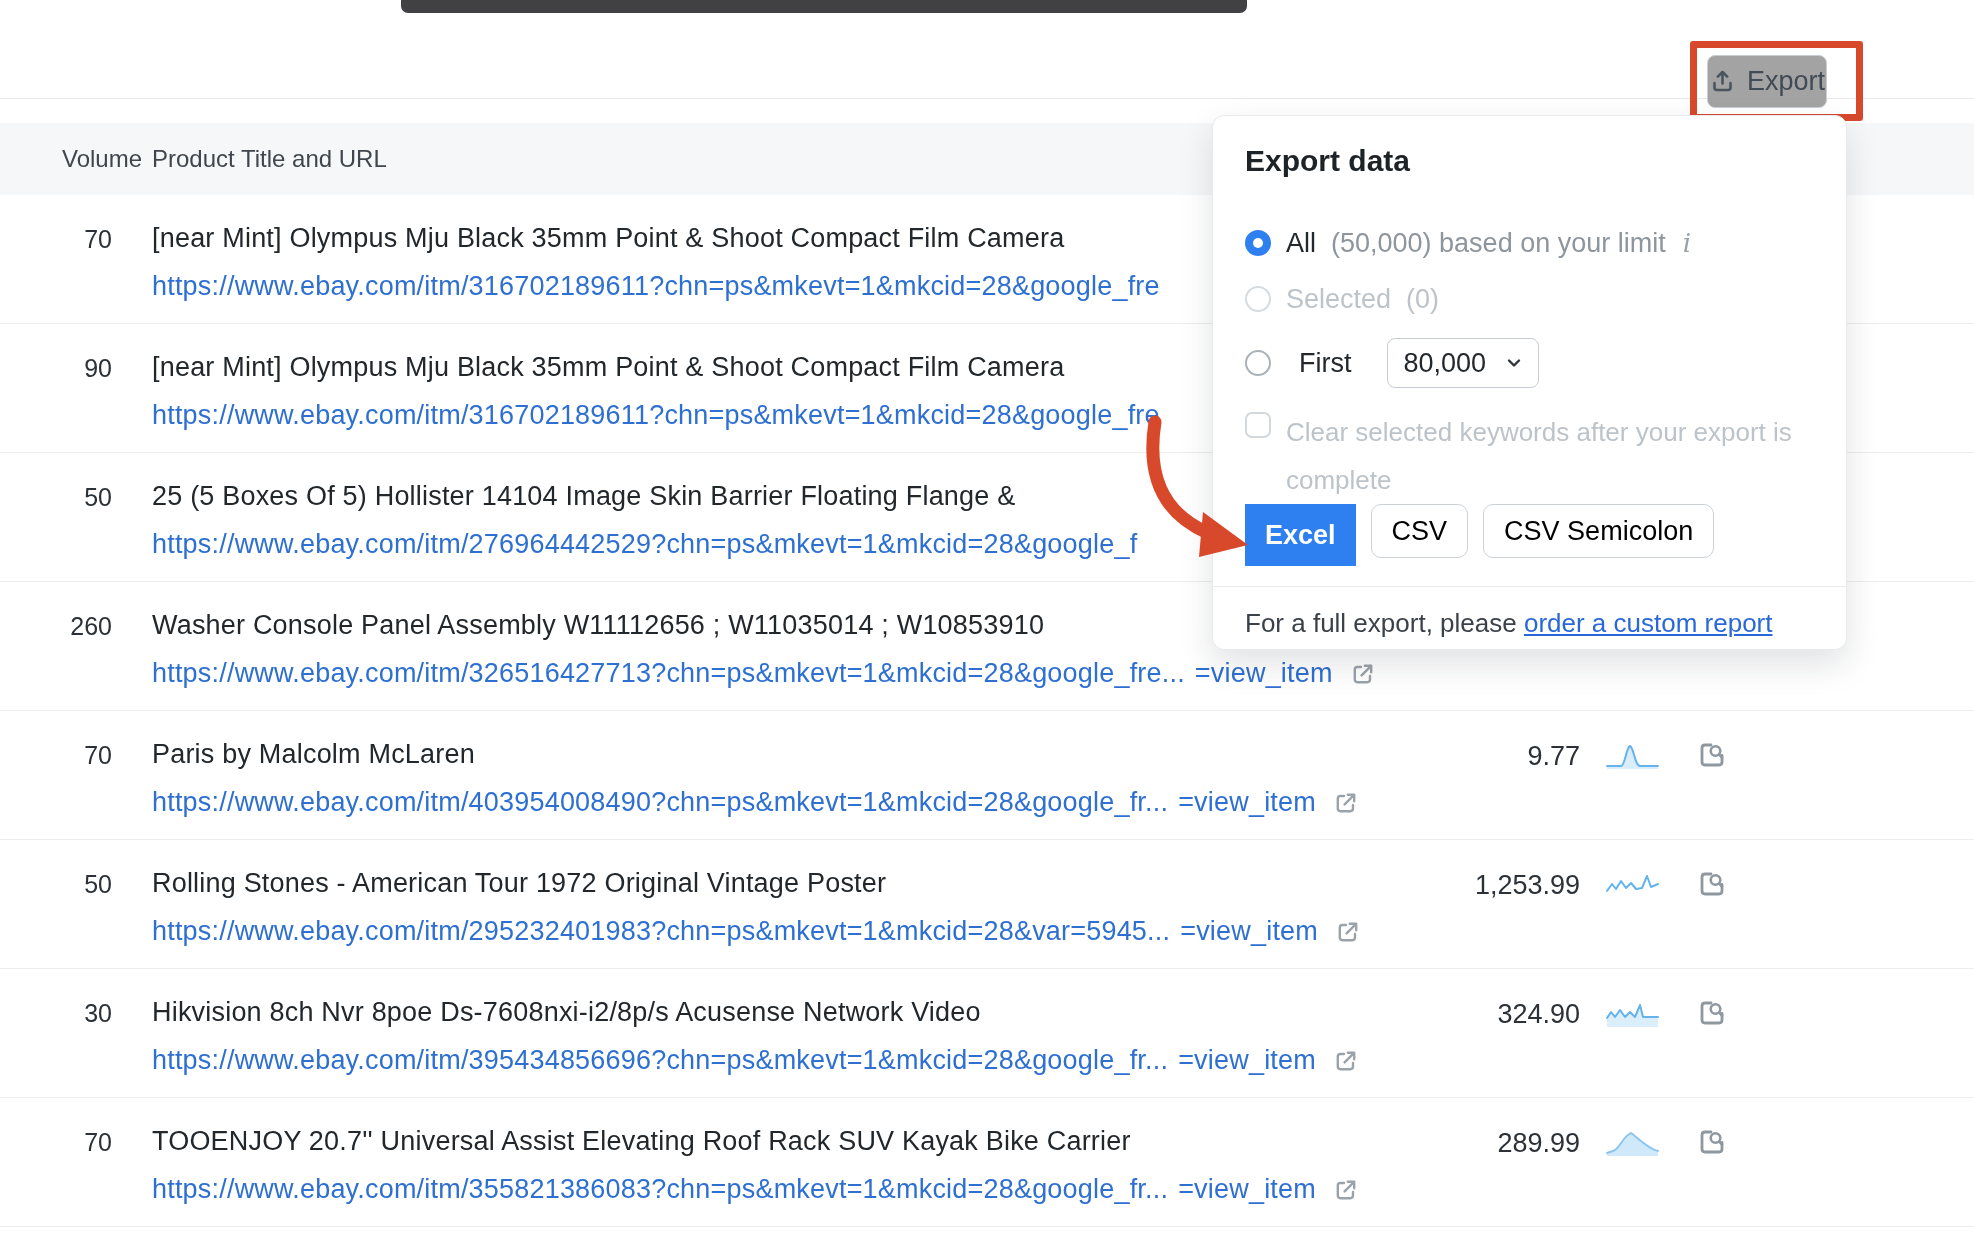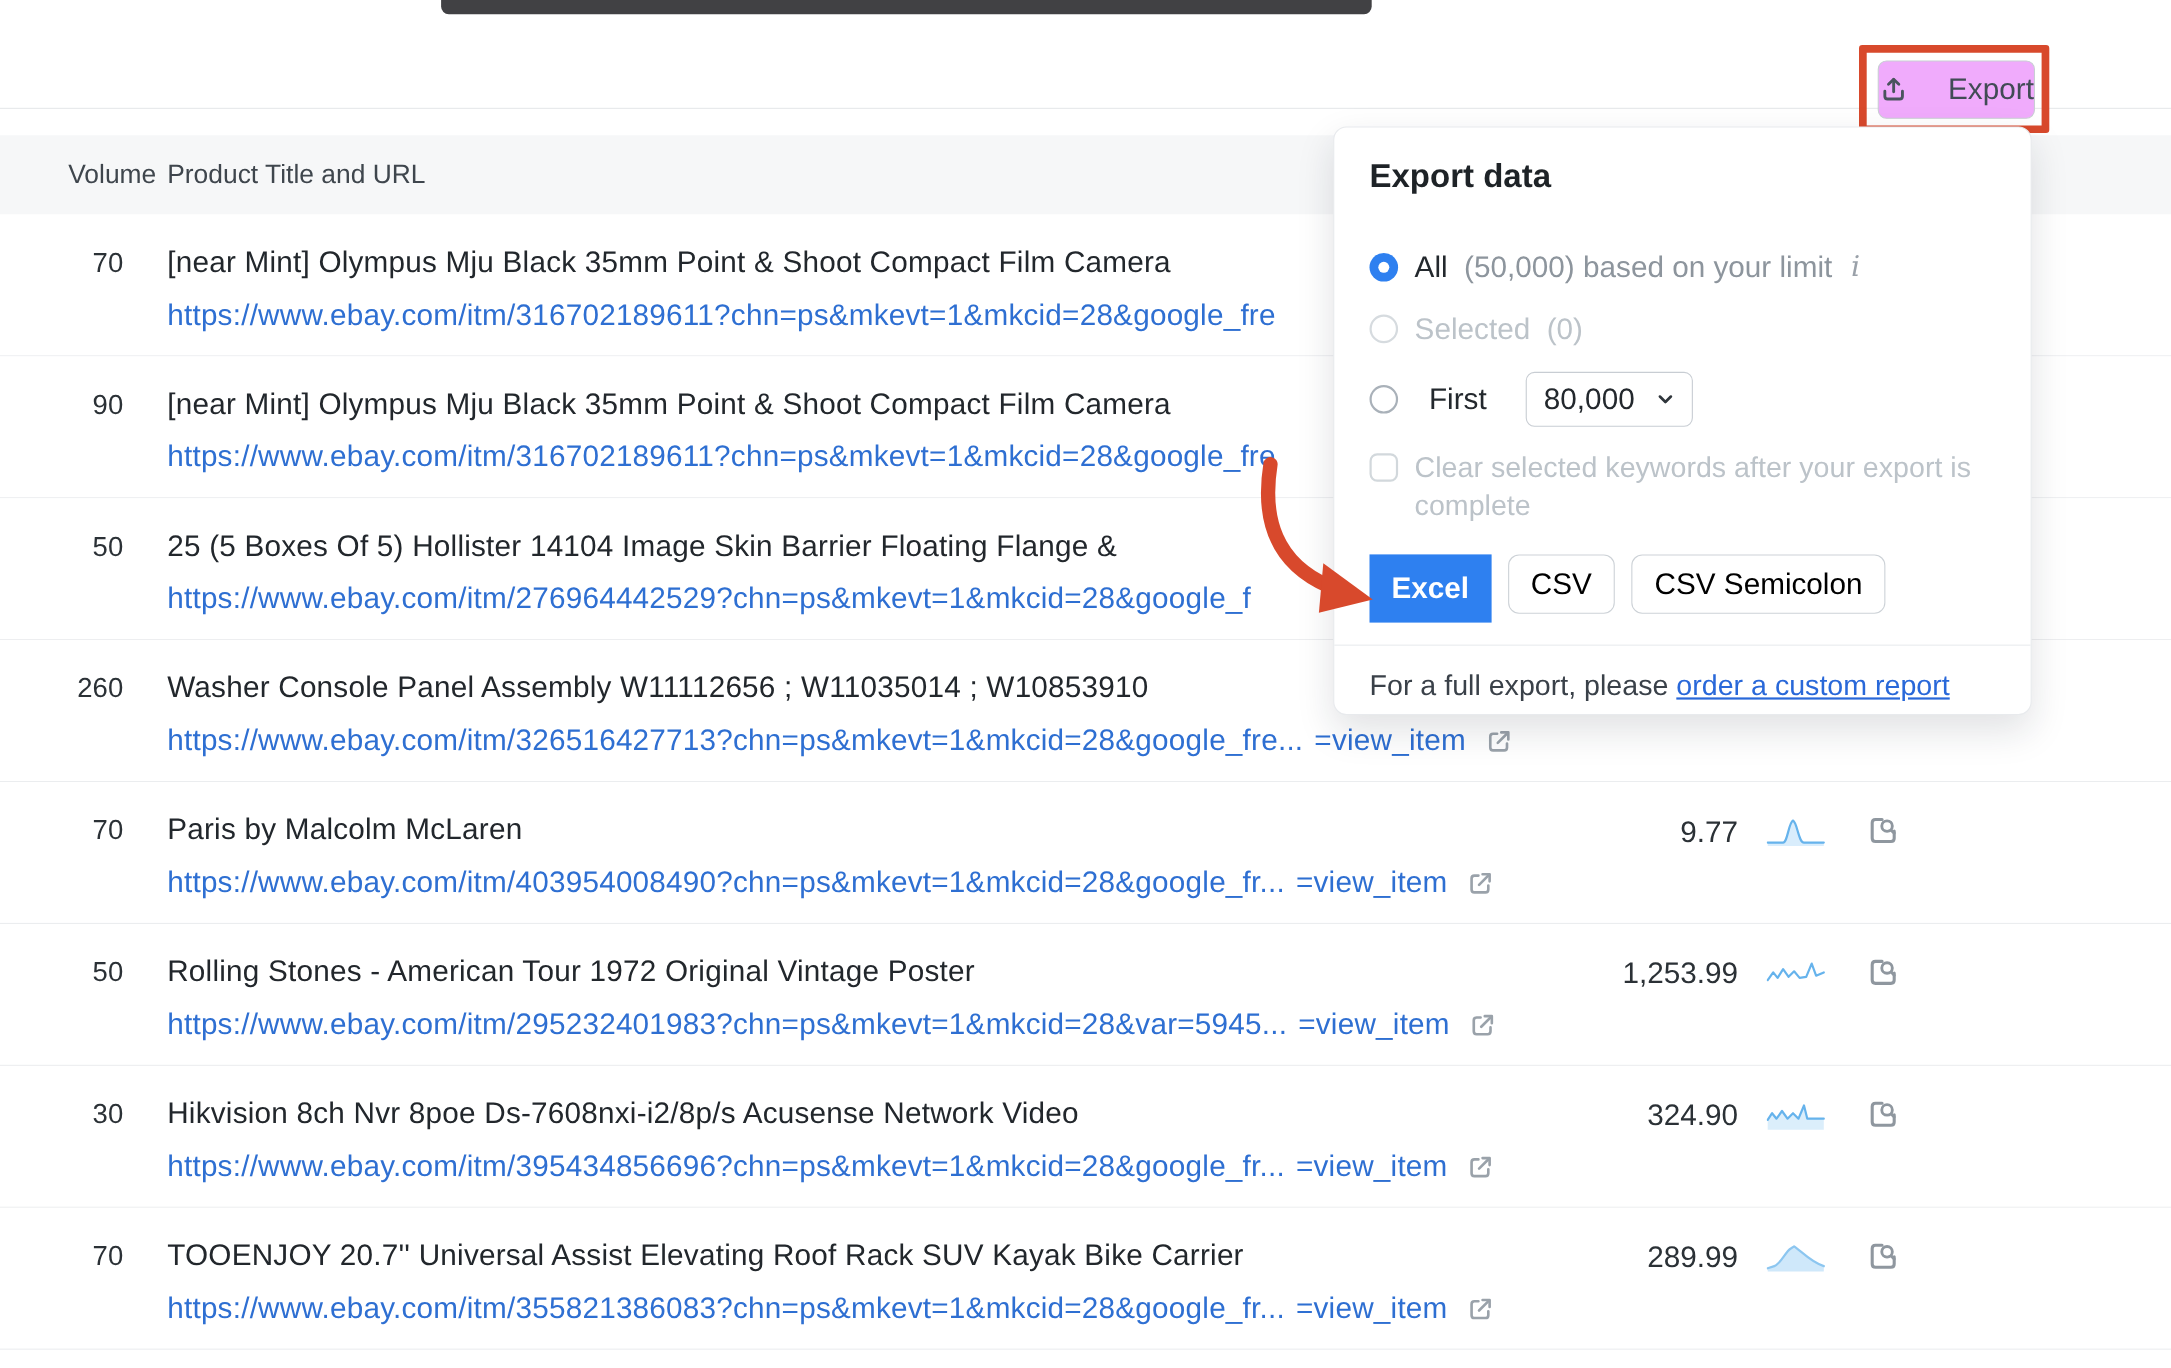--- a/index.html
+++ b/index.html
@@ -15,9 +15,9 @@
   .table-top-line { position:absolute; left:0; top:98px; width:1974px; height:1px; background:#e6e8ea; }
 
   
-  .export-btn { position:absolute; left:1707px; top:55px; width:143px; height:53px; z-index:5;
-    background:#f0abfc; border:1px solid #c9ced4; border-radius:8px; cursor:pointer;
-    display:flex; align-items:center; justify-content:space-between; gap:11px;
+  .export-btn { position:absolute; left:1707px; top:55px; width:120px; height:53px; z-index:5;
+    background:#a3a3a3; border:1px solid #c9ced4; border-radius:8px; cursor:pointer;
+    display:flex; align-items:center; justify-content:center; gap:11px;
     color:#414b55; font-size:27px; font-family:inherit; }
   .red-box { position:absolute; left:1690px; top:41px; width:173px; height:80px;
     border:7px solid #d8492c; border-radius:3px; z-index:6; pointer-events:none; }

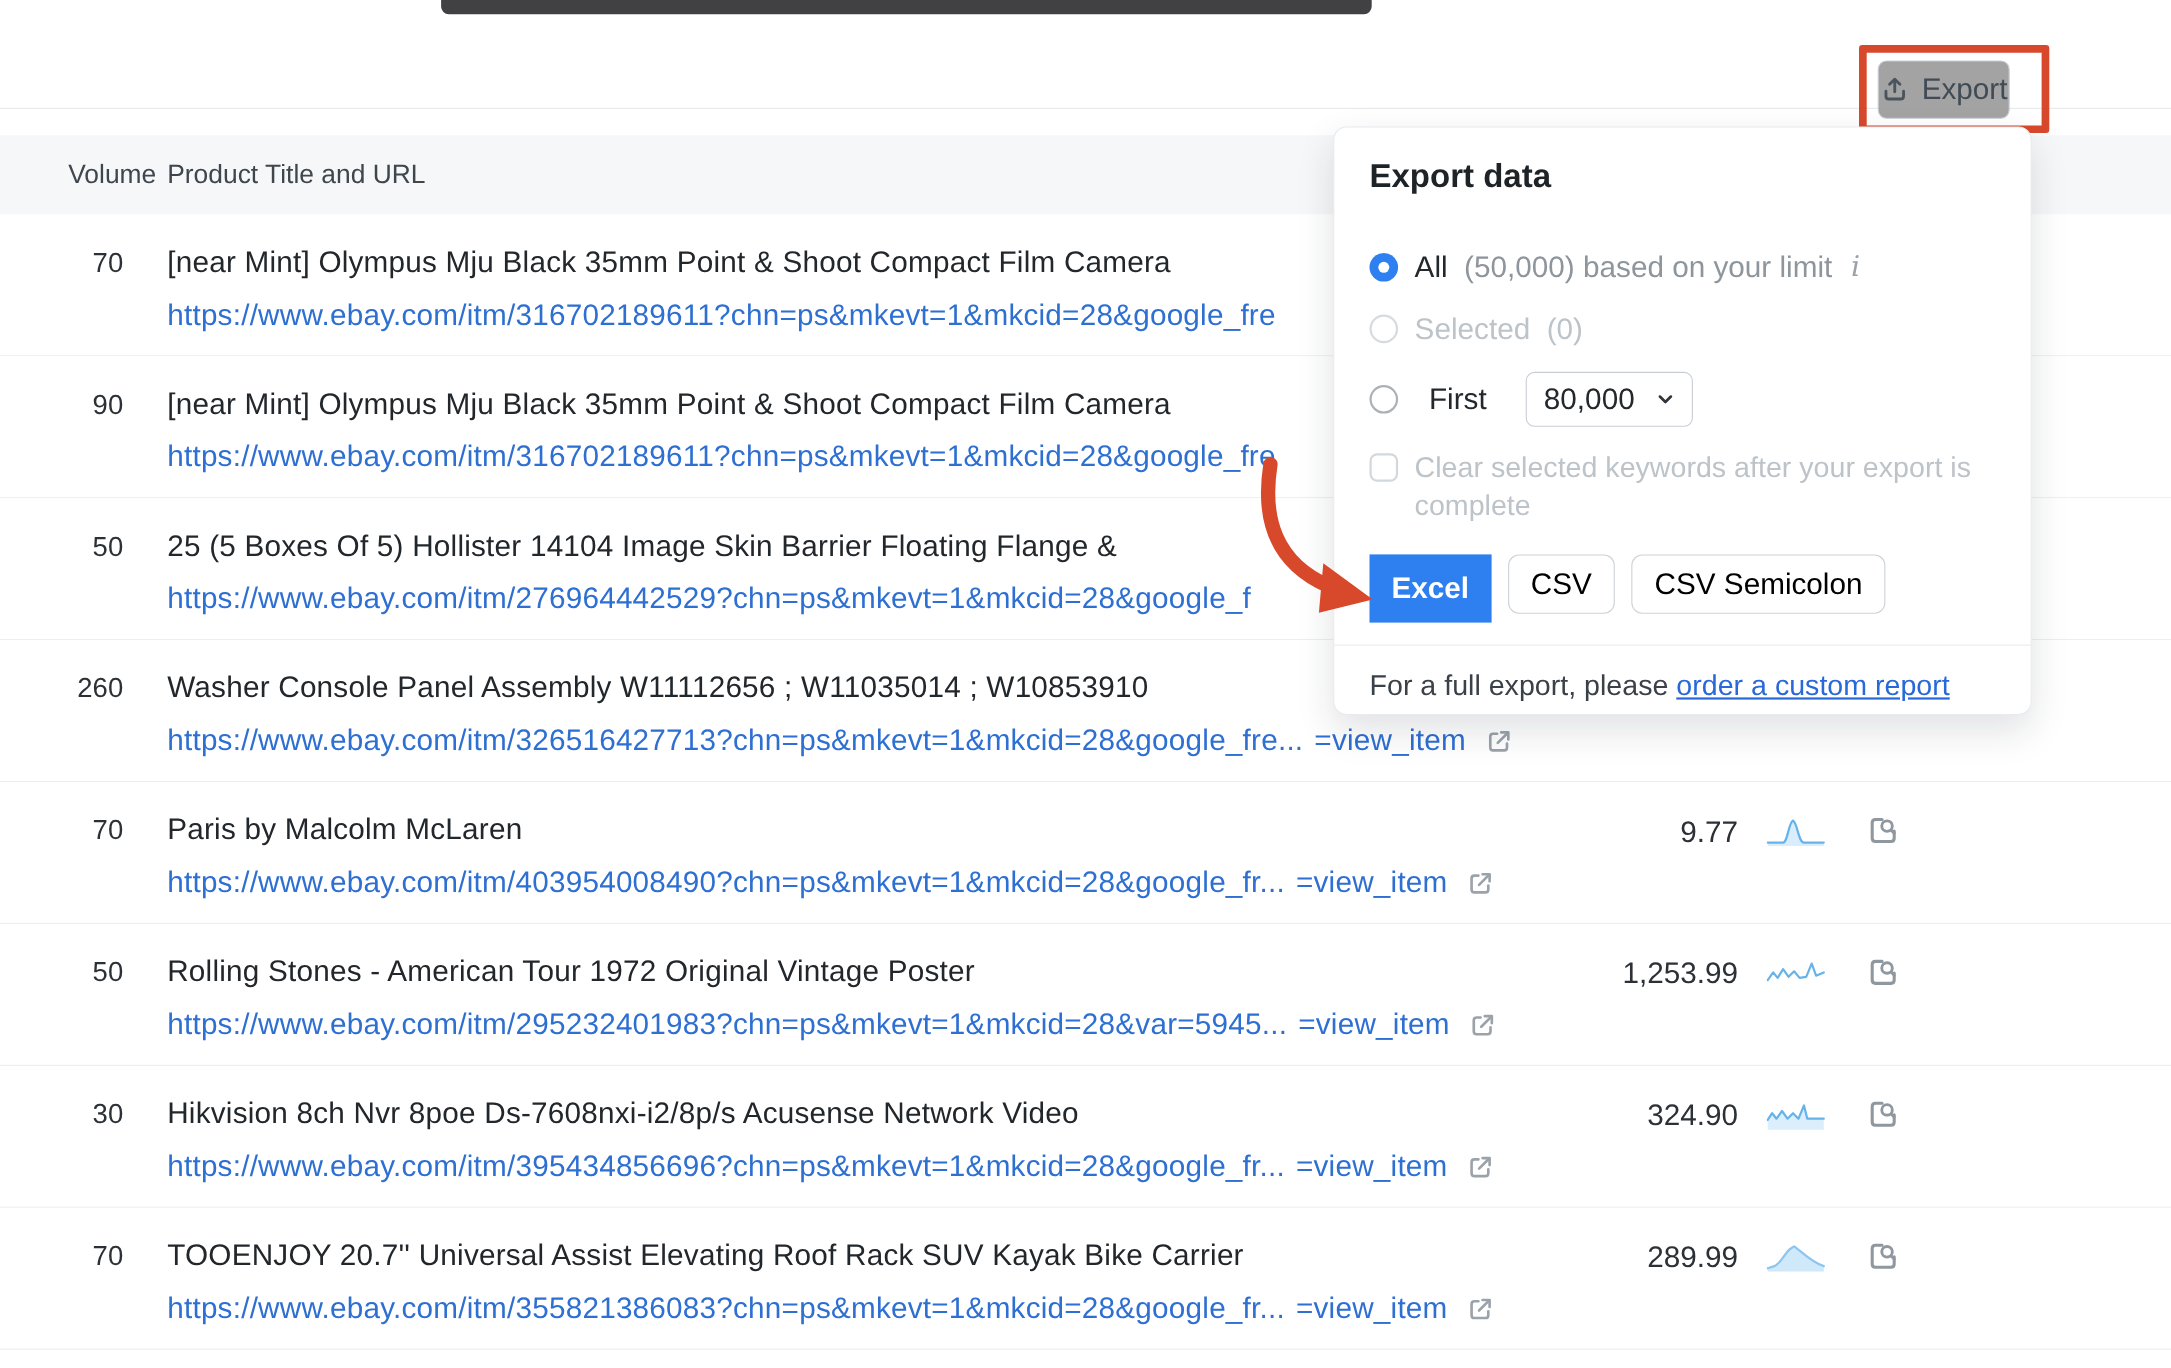--- a/index.html
+++ b/index.html
@@ -70,7 +70,7 @@
   .chk-row { position:absolute; left:32px; top:292px; display:flex; gap:15px; align-items:flex-start; }
   .checkbox { width:26px; height:26px; border:2px solid #d2d8dc; border-radius:7px; flex:none;
     margin-top:4px; background:#fff; }
-  .chk-label { font-size:26px; line-height:34px; color:#bcc3c9; width:548px; }
+  .chk-label { font-size:26px; line-height:48px; color:#bcc3c9; width:548px; }
   .fmt-row { position:absolute; left:32px; top:388px; display:flex; gap:15px; }
   .btn-primary { height:62px; padding:0 20px; background:#2e80f0; border:none; border-radius:0;
     color:#fff; font-size:27px; font-weight:bold; font-family:inherit; cursor:pointer; }

